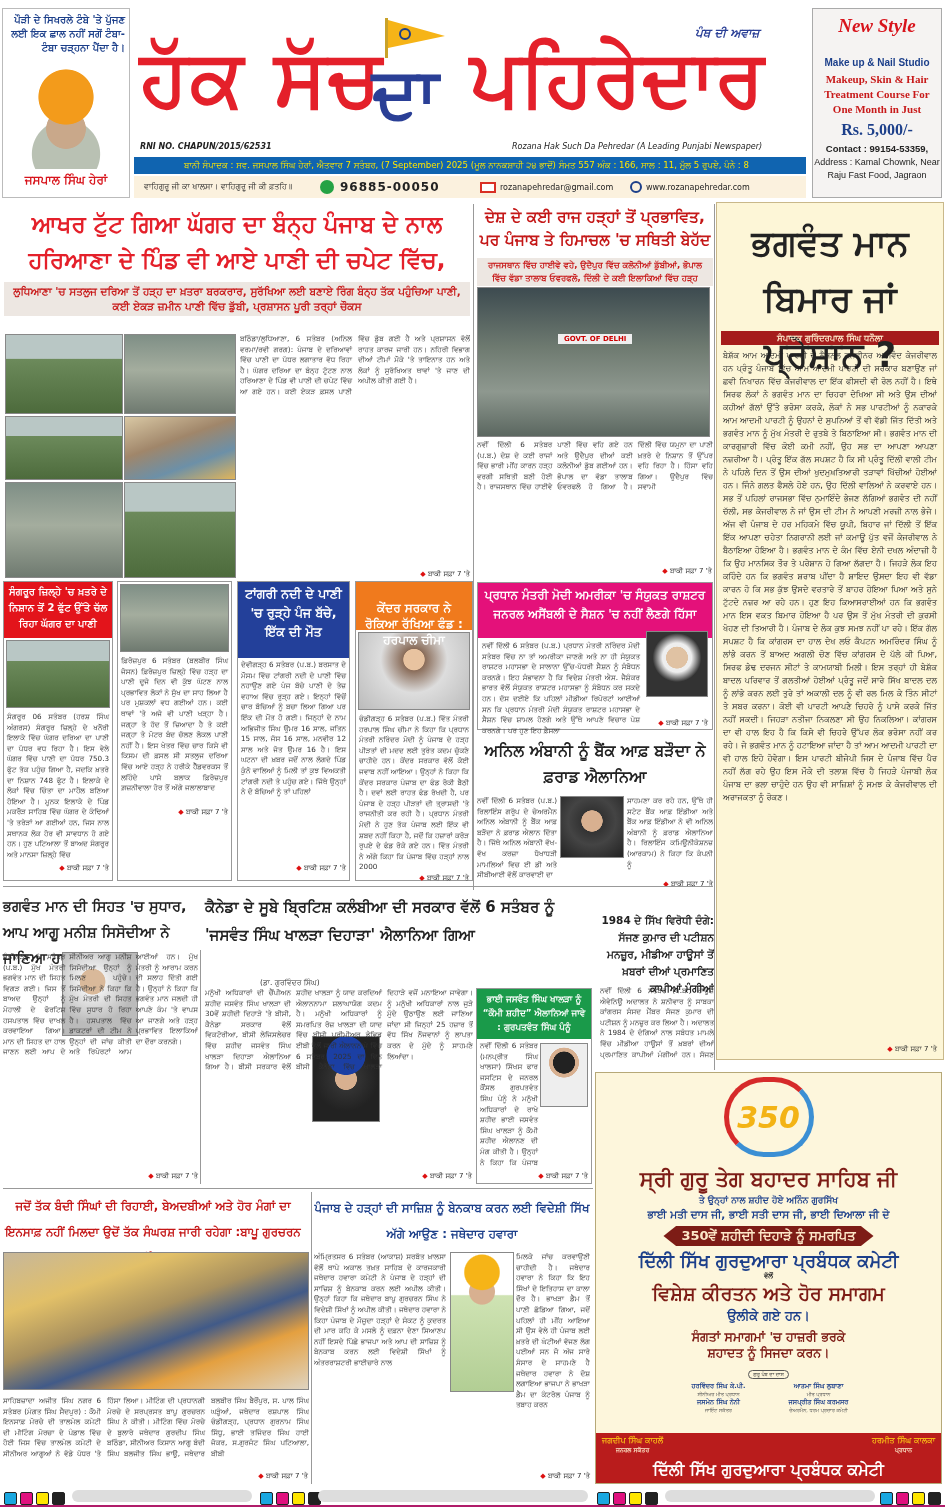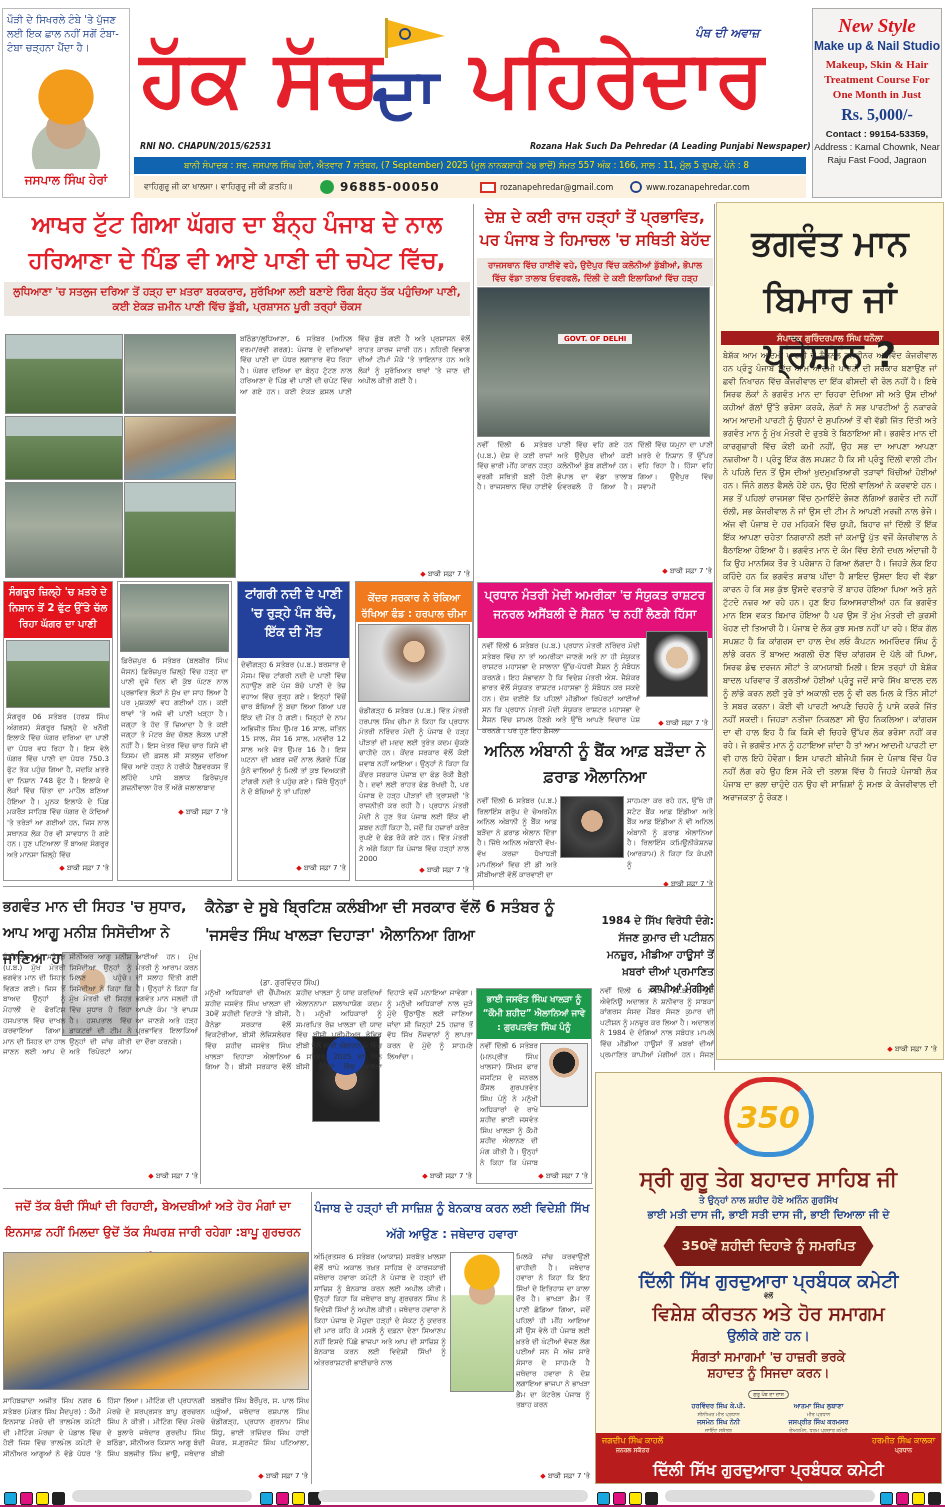--- a/index.html
+++ b/index.html
@@ -21,7 +21,7 @@
 <body>
 
 <div class="abs" style="left:2px;top:8px;width:128px;height:190px;border:1px solid #bbb;background:#fff">
-  <div style="font-size:10px;line-height:14px;color:#1c3f8a;text-align:left;padding:4px 4px;font-weight:normal;height:58px;overflow:hidden">ਪੌੜੀ ਦੇ ਸਿਖਰਲੇ ਟੰਬੇ 'ਤੇ ਪੁੱਜਣ ਲਈ ਇਕ ਛਾਲ ਨਹੀਂ ਸਗੋਂ ਟੰਬਾ-ਟੰਬਾ ਚੜ੍ਹਨਾ ਪੈਂਦਾ ਹੈ।</div>
+  <div style="font-size:10px;line-height:14px;color:#1c3f8a;text-align:right;padding:4px 4px;font-weight:bold;height:58px;overflow:hidden">ਪੌੜੀ ਦੇ ਸਿਖਰਲੇ ਟੰਬੇ 'ਤੇ ਪੁੱਜਣ ਲਈ ਇਕ ਛਾਲ ਨਹੀਂ ਸਗੋਂ ਟੰਬਾ-ਟੰਬਾ ਚੜ੍ਹਨਾ ਪੈਂਦਾ ਹੈ।</div>
   <div style="margin:2px auto;width:90px;height:100px;border-radius:45px 45px 10px 10px;background:radial-gradient(circle at 50% 28%,#f39b1b 32%,transparent 33%),radial-gradient(circle at 50% 60%,#c9a88a 26%,transparent 27%),radial-gradient(circle at 50% 85%,#b9c1b3 35%,#fff 36%)"></div>
   <div style="font-size:12px;font-weight:bold;color:#d8141c;text-align:center;margin-top:4px">ਜਸਪਾਲ ਸਿੰਘ ਹੇਰਾਂ</div>
 </div>

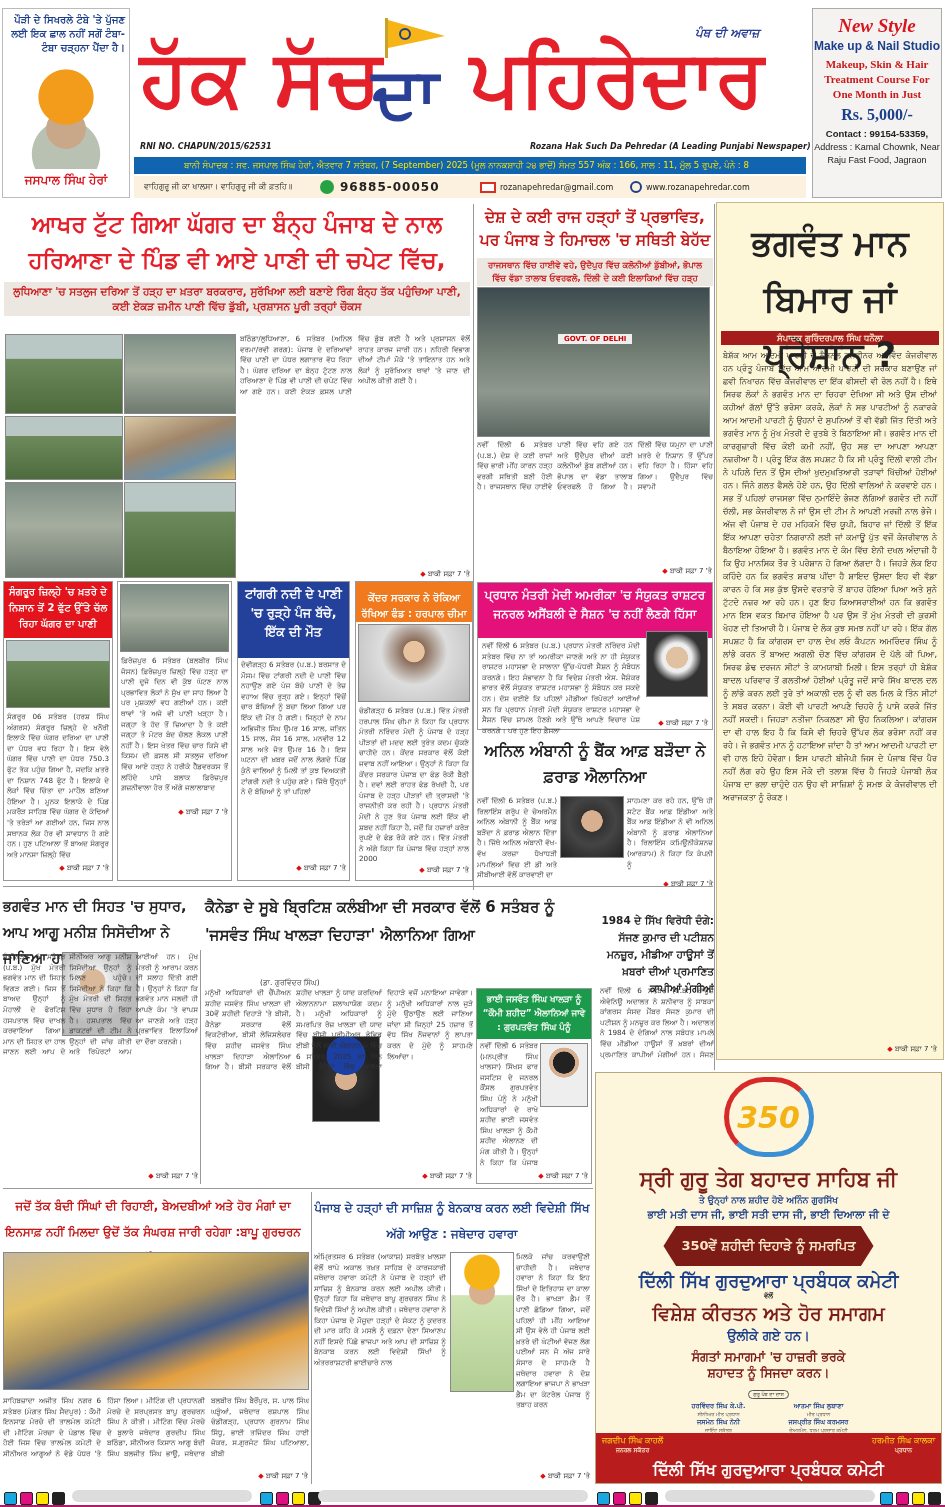--- a/index.html
+++ b/index.html
@@ -59,7 +59,7 @@
 
 <div class="abs" style="left:812px;top:8px;width:130px;height:190px;border:1px solid #aaa;background:#f5f3f2;text-align:center;font-family:'Liberation Serif',serif">
   <div style="color:#d8141c;font-size:19px;font-weight:bold;font-style:italic;margin-top:6px">New Style</div>
-  <div style="color:#1c3f8a;font-size:12px;font-weight:bold;font-family:'Liberation Sans',sans-serif;margin-top:2px">Make up &amp; Nail Studio</div>
+  <div style="color:#1c3f8a;font-size:10px;font-weight:bold;font-family:'Liberation Sans',sans-serif;margin-top:20px">Make up &amp; Nail Studio</div>
   <div style="color:#c81a1a;font-size:11px;font-weight:bold;line-height:15px;margin:4px 2px 0">Makeup, Skin &amp; Hair Treatment Course For One Month in Just</div>
   <div style="color:#1c3f8a;font-size:16px;font-weight:bold;margin-top:4px">Rs. 5,000/-</div>
   <div style="color:#222;font-size:9.5px;font-weight:bold;font-family:'Liberation Sans',sans-serif;margin-top:4px">Contact : 99154-53359,</div>

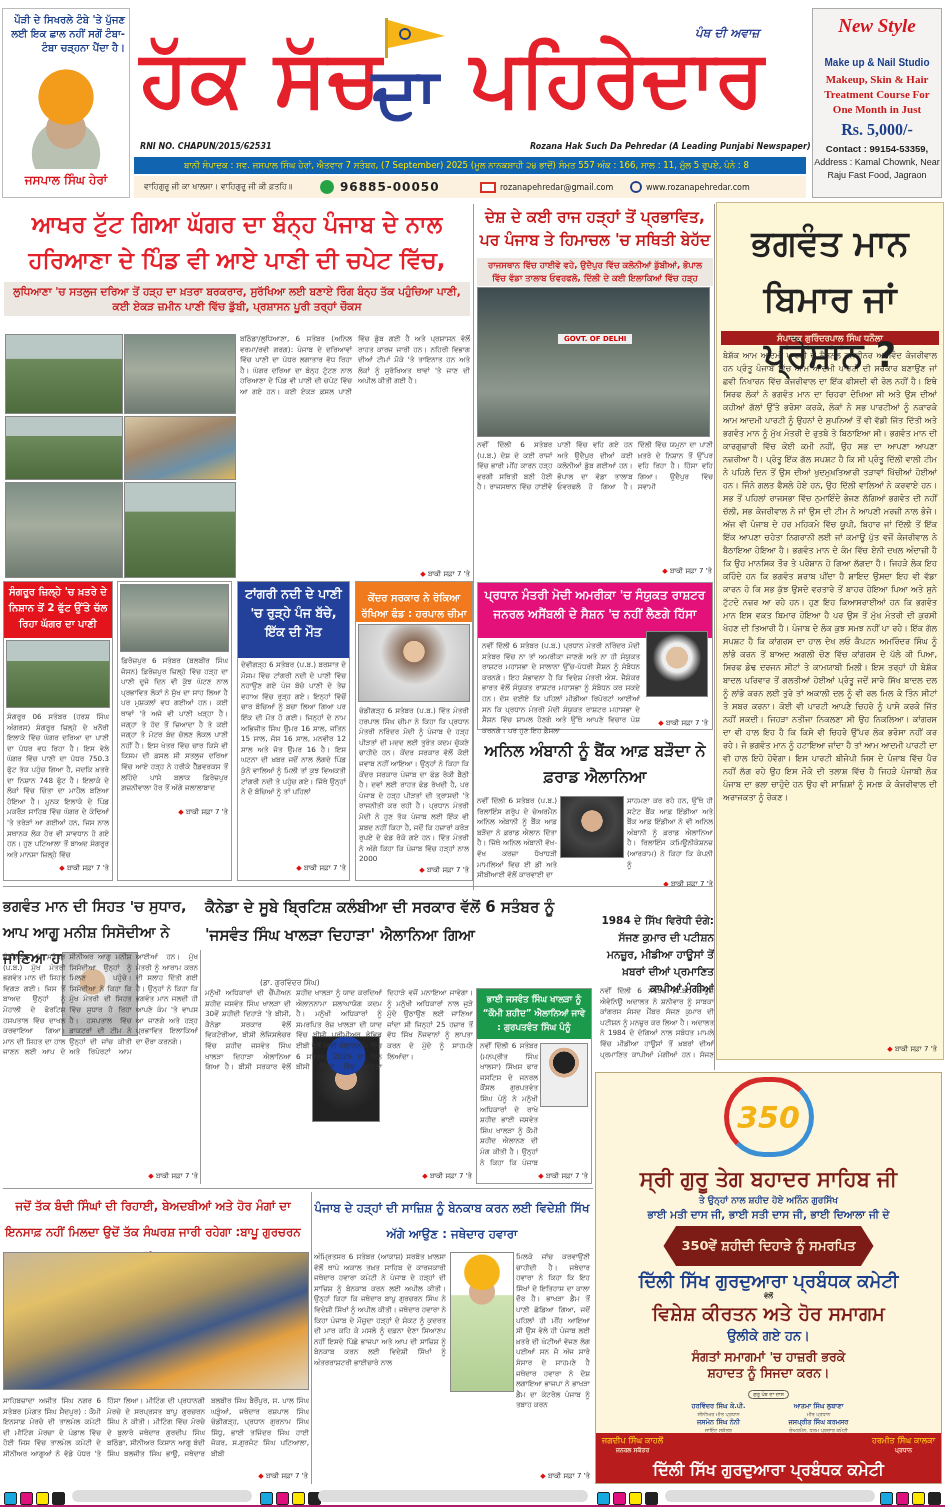--- a/index.html
+++ b/index.html
@@ -41,7 +41,7 @@
 </div>
 
 <div class="abs" style="left:140px;top:142px;font-size:8px;font-weight:bold;font-style:italic;color:#222">RNI NO. CHAPUN/2015/62531</div>
-<div class="abs" style="left:530px;top:142px;font-size:8px;font-weight:bold;font-style:italic;color:#222">Rozana Hak Such Da Pehredar (A Leading Punjabi Newspaper)</div>
+<div class="abs" style="left:512px;top:142px;font-size:8px;font-weight:normal;font-style:italic;color:#222">Rozana Hak Such Da Pehredar (A Leading Punjabi Newspaper)</div>
 
 <div class="abs" style="left:134px;top:157px;width:672px;height:17px;background:#1064b0;overflow:hidden;white-space:nowrap">
   <span style="display:block;font-size:8.6px;line-height:17px;color:#ffe600;padding-left:50px">ਬਾਨੀ ਸੰਪਾਦਕ : ਸਵ. ਜਸਪਾਲ ਸਿੰਘ ਹੇਰਾਂ, ਐਤਵਾਰ 7 ਸਤੰਬਰ, (7 September) 2025 (ਮੂਲ ਨਾਨਕਸ਼ਾਹੀ ੨੪ ਭਾਦੋਂ) ਸੰਮਤ 557 ਅੰਕ : 166, ਸਾਲ : 11, ਮੁੱਲ 5 ਰੁਪਏ, ਪੰਨੇ : 8</span>

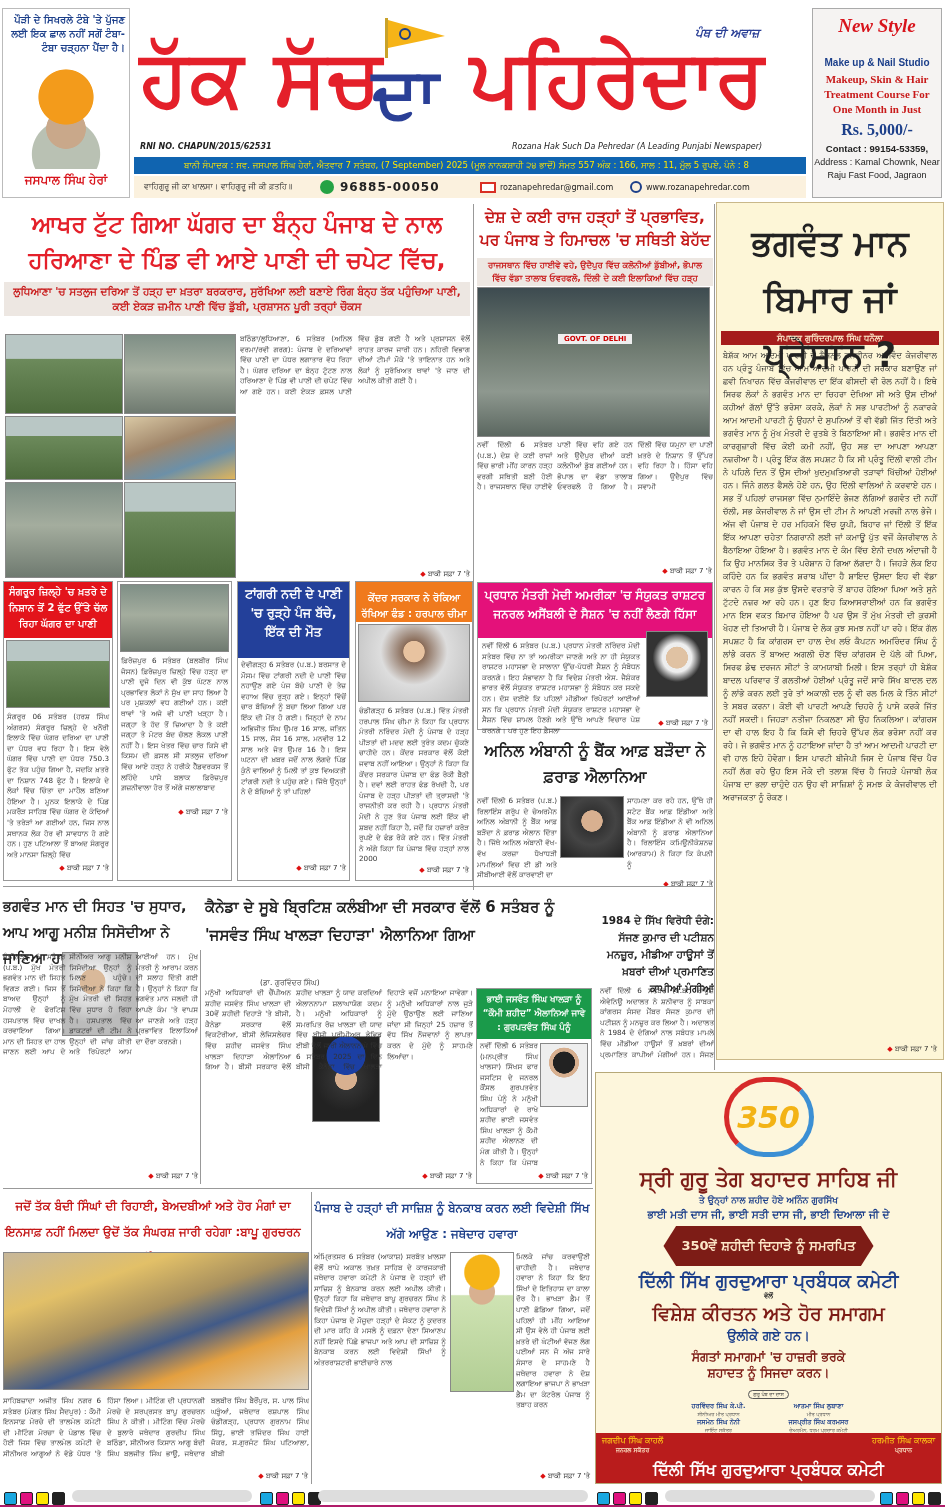--- a/index.html
+++ b/index.html
@@ -114,7 +114,7 @@
 </div>
 
 <div class="abs" style="left:355px;top:581px;width:118px;height:300px;border:1px solid #999">
-  <div class="tag" style="background:#f07a1d;font-size:10px;line-height:16px;padding:8px 3px;height:40px">ਕੇਂਦਰ ਸਰਕਾਰ ਨੇ ਰੋਕਿਆ ਰੱਖਿਆ ਫੰਡ : ਹਰਪਾਲ ਚੀਮਾ</div>
+  <div class="tag" style="background:#f07a1d;font-size:12px;line-height:16px;padding:18px 3px;height:48px">ਕੇਂਦਰ ਸਰਕਾਰ ਨੇ ਰੋਕਿਆ ਰੱਖਿਆ ਫੰਡ : ਹਰਪਾਲ ਚੀਮਾ</div>
   <div class="photo person" style="margin:2px;height:78px"></div>
   <div class="body-text" style="padding:2px 3px;height:162px">ਚੰਡੀਗੜ੍ਹ 6 ਸਤੰਬਰ (ਪ.ਬ.) ਵਿੱਤ ਮੰਤਰੀ ਹਰਪਾਲ ਸਿੰਘ ਚੀਮਾ ਨੇ ਕਿਹਾ ਕਿ ਪ੍ਰਧਾਨ ਮੰਤਰੀ ਨਰਿੰਦਰ ਮੋਦੀ ਨੂੰ ਪੰਜਾਬ ਦੇ ਹੜ੍ਹ ਪੀੜਤਾਂ ਦੀ ਮਦਦ ਲਈ ਤੁਰੰਤ ਕਦਮ ਚੁੱਕਣੇ ਚਾਹੀਦੇ ਹਨ। ਕੇਂਦਰ ਸਰਕਾਰ ਵੱਲੋਂ ਕੋਈ ਜਵਾਬ ਨਹੀਂ ਆਇਆ। ਉਨ੍ਹਾਂ ਨੇ ਕਿਹਾ ਕਿ ਕੇਂਦਰ ਸਰਕਾਰ ਪੰਜਾਬ ਦਾ ਫੰਡ ਰੋਕੀ ਬੈਠੀ ਹੈ। ਦਵਾਂ ਲਈ ਰਾਹਤ ਫੰਡ ਰੱਖਦੀ ਹੈ, ਪਰ ਪੰਜਾਬ ਦੇ ਹੜ੍ਹ ਪੀੜਤਾਂ ਦੀ ਤ੍ਰਾਸਦੀ 'ਤੇ ਰਾਜਨੀਤੀ ਕਰ ਰਹੀ ਹੈ। ਪ੍ਰਧਾਨ ਮੰਤਰੀ ਮੋਦੀ ਨੇ ਹੁਣ ਤੱਕ ਪੰਜਾਬ ਲਈ ਇੱਕ ਵੀ ਸ਼ਬਦ ਨਹੀਂ ਕਿਹਾ ਹੈ, ਜਦੋਂ ਕਿ ਹਜ਼ਾਰਾਂ ਕਰੋੜ ਰੁਪਏ ਦੇ ਫੰਡ ਰੋਕੇ ਗਏ ਹਨ। ਵਿੱਤ ਮੰਤਰੀ ਨੇ ਅੱਗੇ ਕਿਹਾ ਕਿ ਪੰਜਾਬ ਵਿੱਚ ਹੜ੍ਹਾਂ ਨਾਲ 2000</div>
   <div class="more" style="padding-right:3px">ਬਾਕੀ ਸਫ਼ਾ 7 'ਤੇ</div>

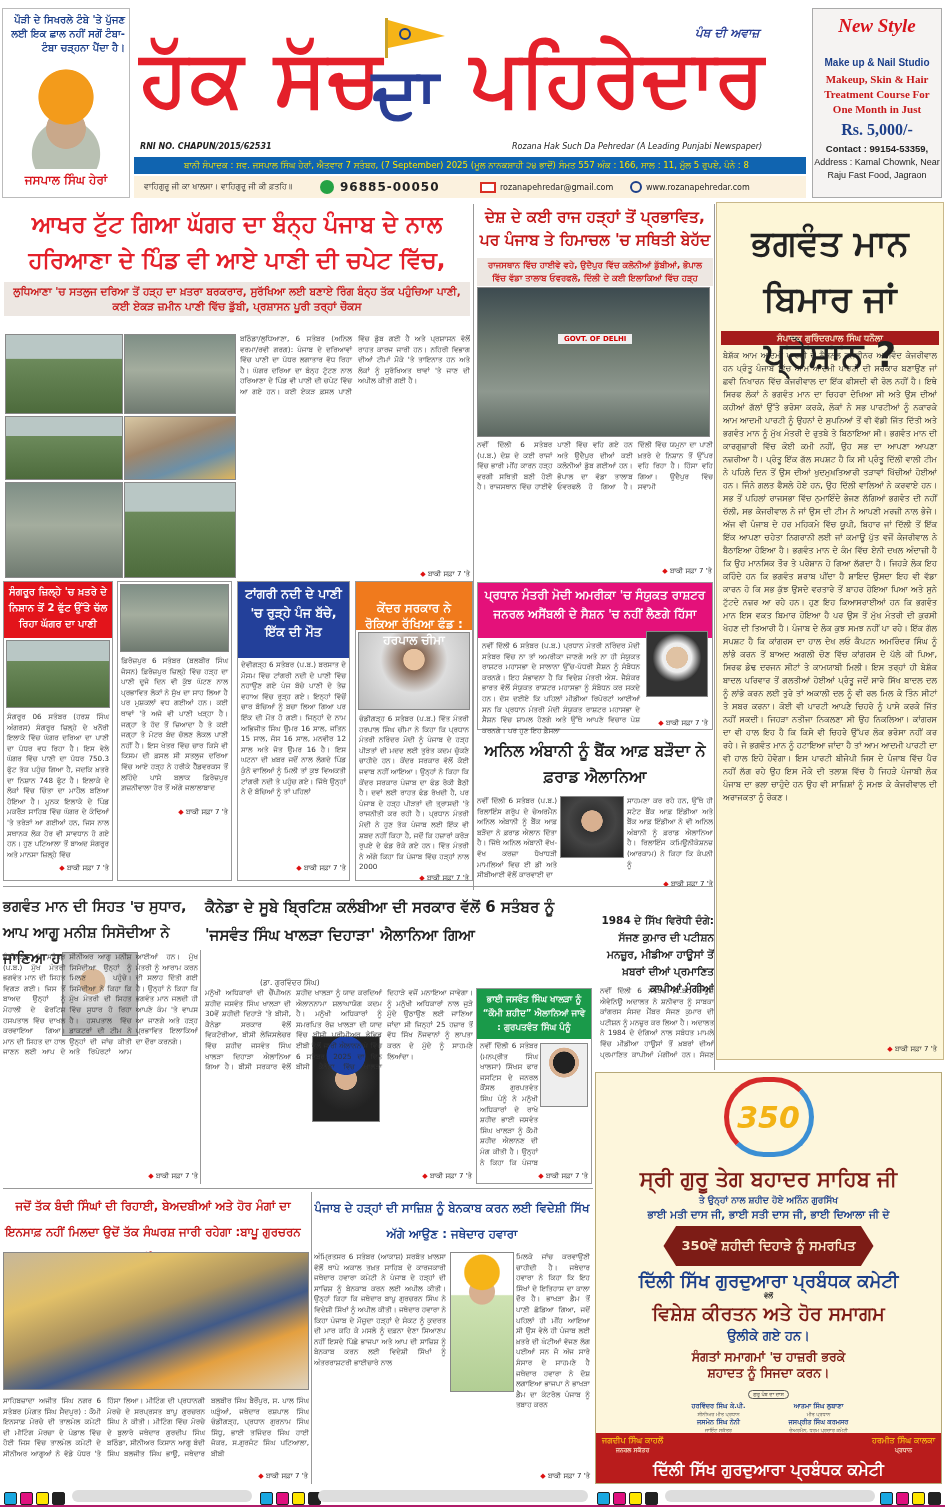--- a/index.html
+++ b/index.html
@@ -172,7 +172,7 @@
   <div style="font-size:21px;font-weight:bold;color:#7d1c16;margin-top:10px">ਸ੍ਰੀ ਗੁਰੂ ਤੇਗ ਬਹਾਦਰ ਸਾਹਿਬ ਜੀ</div>
   <div style="font-size:9px;font-weight:bold;color:#1c3f8a;margin-top:4px">ਤੇ ਉਨ੍ਹਾਂ ਨਾਲ ਸ਼ਹੀਦ ਹੋਏ ਅਨਿੰਨ ਗੁਰਸਿੱਖ</div>
   <div style="font-size:10.5px;font-weight:bold;color:#1c3f8a;margin-top:2px">ਭਾਈ ਮਤੀ ਦਾਸ ਜੀ, ਭਾਈ ਸਤੀ ਦਾਸ ਜੀ, ਭਾਈ ਦਿਆਲਾ ਜੀ ਦੇ</div>
-  <div style="display:inline-block;background:#7d1c16;color:#fde7c8;font-size:13px;font-weight:bold;padding:12px 18px;margin-top:5px;clip-path:polygon(6% 0,94% 0,100% 50%,94% 100%,6% 100%,0 50%)">350ਵੇਂ ਸ਼ਹੀਦੀ ਦਿਹਾੜੇ ਨੂੰ ਸਮਰਪਿਤ</div>
+  <div style="display:inline-block;background:#7d1c16;color:#fde7c8;font-size:13px;font-weight:bold;padding:2px 18px;margin-top:5px;clip-path:polygon(6% 0,94% 0,100% 50%,94% 100%,6% 100%,0 50%)">350ਵੇਂ ਸ਼ਹੀਦੀ ਦਿਹਾੜੇ ਨੂੰ ਸਮਰਪਿਤ</div>
   <div style="font-size:18px;font-weight:bold;color:#1c3f8a;margin-top:4px">ਦਿੱਲੀ ਸਿੱਖ ਗੁਰਦੁਆਰਾ ਪ੍ਰਬੰਧਕ ਕਮੇਟੀ</div>
   <div style="font-size:7px;font-weight:bold;color:#222">ਵੱਲੋਂ</div>
   <div style="font-size:19px;font-weight:bold;color:#7d1c16;margin-top:2px">ਵਿਸ਼ੇਸ਼ ਕੀਰਤਨ ਅਤੇ ਹੋਰ ਸਮਾਗਮ</div>

